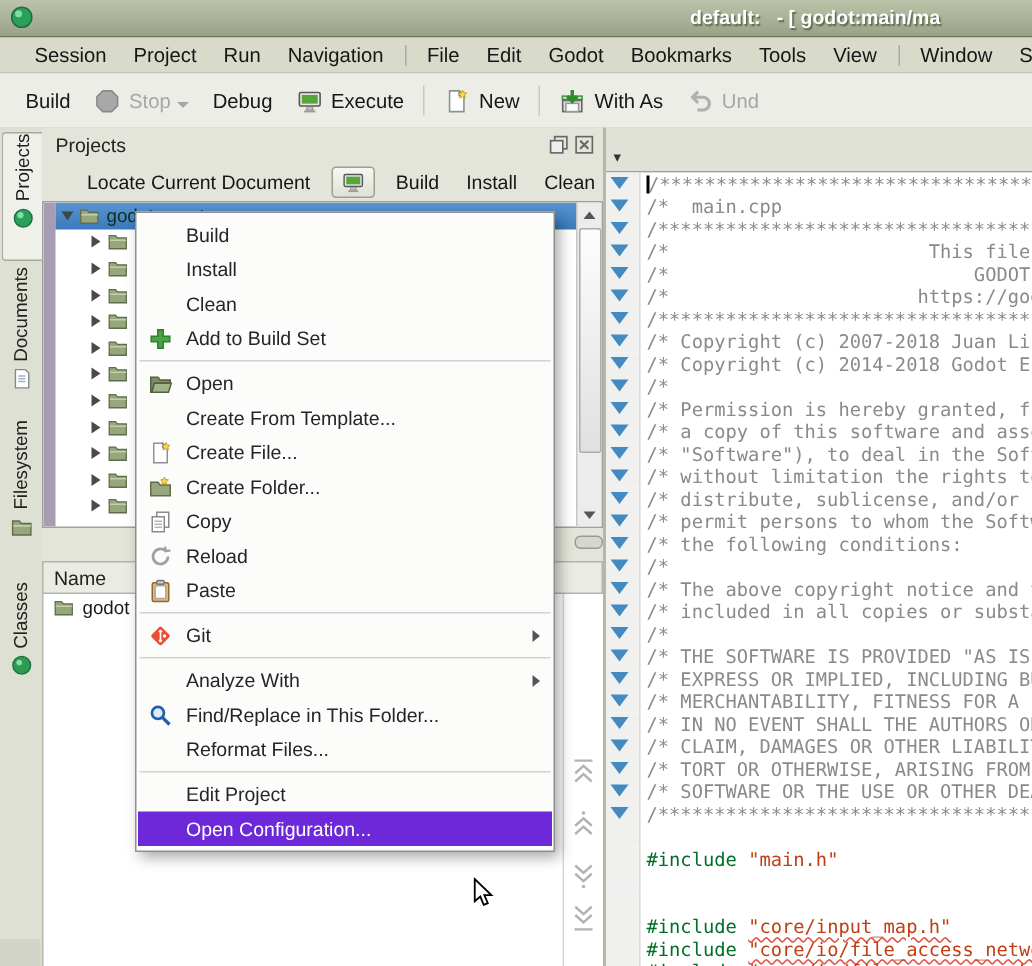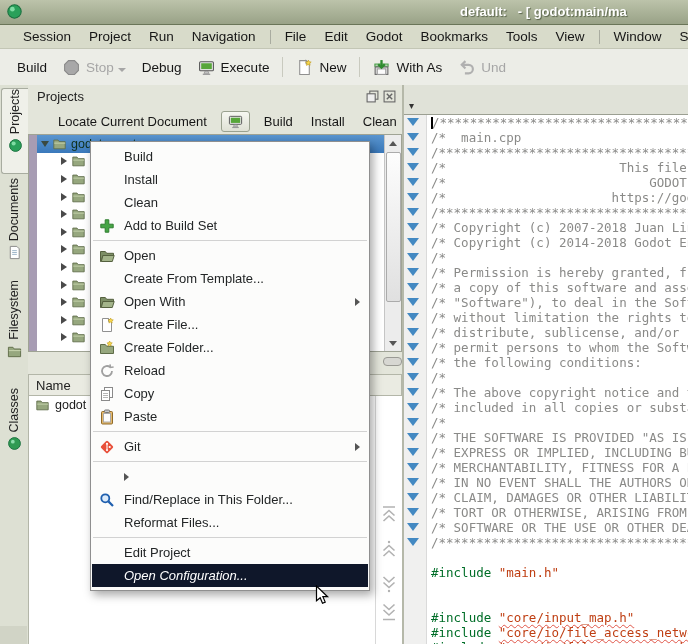--- a/index.html
+++ b/index.html
@@ -590,16 +590,6 @@
       <div class="mi">
         <span class="micn">
           <svg viewBox="0 0 16 16">
-            <path d="M1.5 3.5h4.8l1.4 1.8h6.8v2.2H3.8L2.3 13.5H1.5z" fill="#7d8f66" stroke="#55613f"></path>
-            <path d="M3.9 7.5h11.3l-1.9 6H2.3z" fill="#a3b48a" stroke="#55613f"></path>
-          </svg>
-        </span>
-        <span class="lbl">Open With</span>
-        <span class="sub"></span>
-      </div>
-      <div class="mi">
-        <span class="micn">
-          <svg viewBox="0 0 16 16">
             <path d="M3.5 1.5h6l3 3v10h-9z" fill="#fff" stroke="#909090"></path>
             <path d="M9.5 1.5v3h3z" fill="#d8d8d8" stroke="#909090"></path>
             <path d="M11.6 1l.8 1.6 1.9.3-1.4 1.3.3 1.8-1.6-.9-1.7.9.3-1.8L9.1 2.9l1.9-.3z" fill="#f8d94e" stroke="#c09a20" stroke-width=".6"></path>

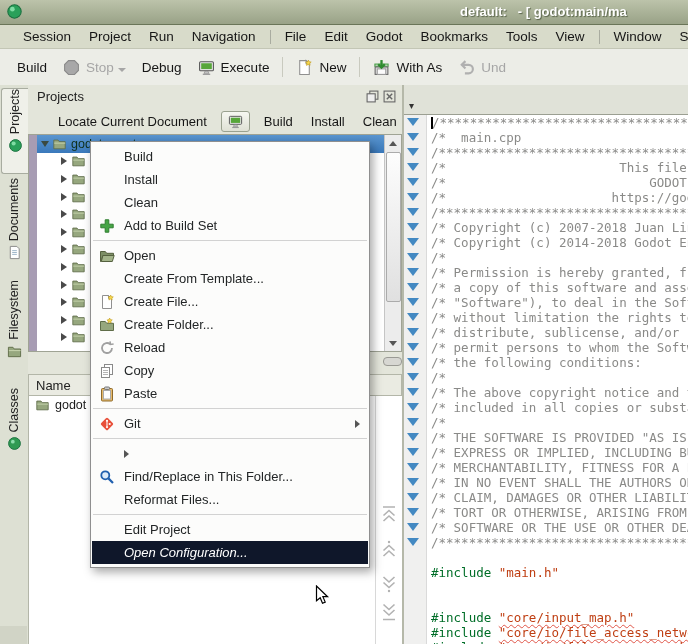--- a/index.html
+++ b/index.html
@@ -609,21 +609,21 @@
       <div class="mi">
         <span class="micn">
           <svg viewBox="0 0 16 16">
-            <path d="M13 8a5 5 0 1 1-1.7-3.76" fill="none" stroke="#a0a0a0" stroke-width="1.8"></path>
-            <path d="M11 1.3l.5 3.1 3.1-.5" fill="none" stroke="#a0a0a0" stroke-width="1.5"></path>
-          </svg>
-        </span>
-        <span class="lbl">Reload</span>
-      </div>
-      <div class="mi">
-        <span class="micn">
-          <svg viewBox="0 0 16 16">
             <rect x="5.5" y="1.5" width="8" height="10" fill="#fff" stroke="#8a8a8a"></rect>
             <rect x="2.5" y="4.5" width="8" height="10" fill="#fff" stroke="#8a8a8a"></rect>
             <path d="M4 7.5h5M4 9.5h5M4 11.5h5" stroke="#b5b5b5"></path>
           </svg>
         </span>
         <span class="lbl">Copy</span>
+      </div>
+      <div class="mi">
+        <span class="micn">
+          <svg viewBox="0 0 16 16">
+            <path d="M13 8a5 5 0 1 1-1.7-3.76" fill="none" stroke="#a0a0a0" stroke-width="1.8"></path>
+            <path d="M11 1.3l.5 3.1 3.1-.5" fill="none" stroke="#a0a0a0" stroke-width="1.5"></path>
+          </svg>
+        </span>
+        <span class="lbl">Reload</span>
       </div>
       <div class="mi">
         <span class="micn">

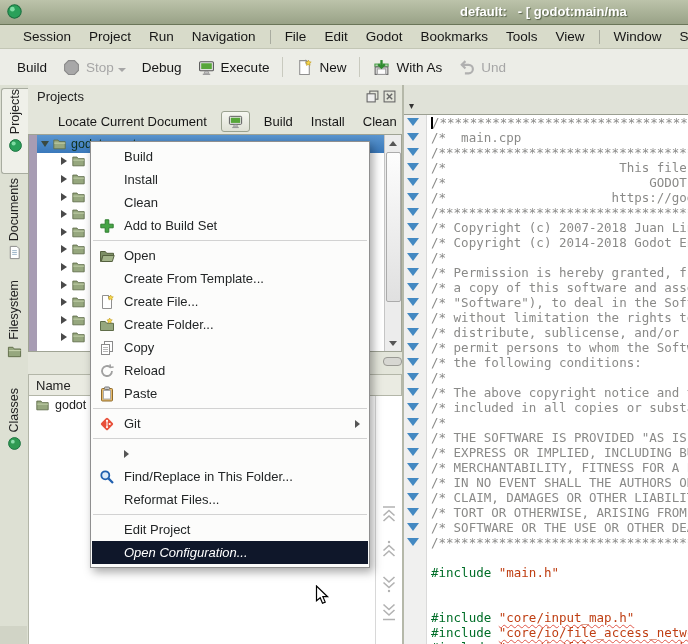--- a/index.html
+++ b/index.html
@@ -652,6 +652,7 @@
       <div class="msep"></div>
       <div class="mi">
         <span class="micn"></span>
+        <span class="lbl">Analyze With</span>
         <span class="sub"></span>
       </div>
       <div class="mi">

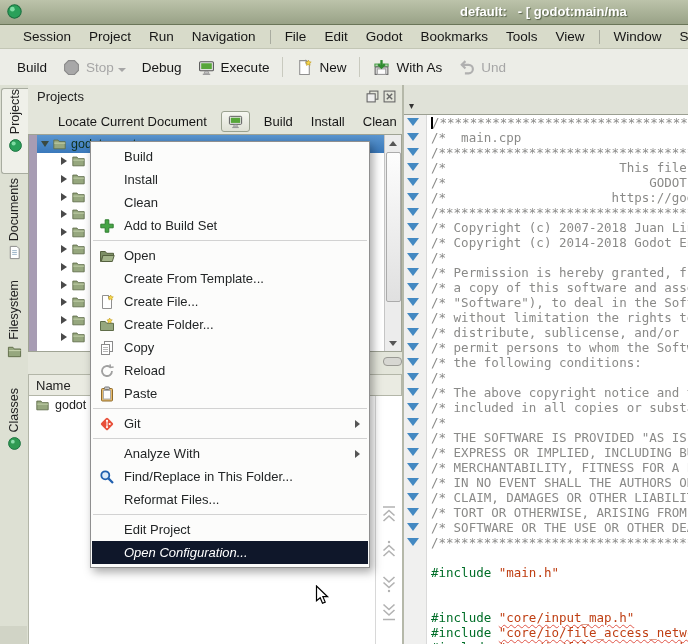--- a/index.html
+++ b/index.html
@@ -129,7 +129,7 @@
   .mi .lbl{flex:1;white-space:nowrap;}
   .mi .sub{width:0;height:0;border-top:4px solid transparent;border-bottom:4px solid transparent;
     border-left:5px solid #555;flex:none;}
-  .mi.hl{background:#0f172a;color:#fff;font-style:italic;}
+  .mi.hl{background:#6d28d9;color:#fff;}
   .msep{border-top:1px solid #d2d2d2;margin:3px 1px;}
 
   .mouse-cursor{position:absolute;left:315px;top:585px;z-index:40;}

